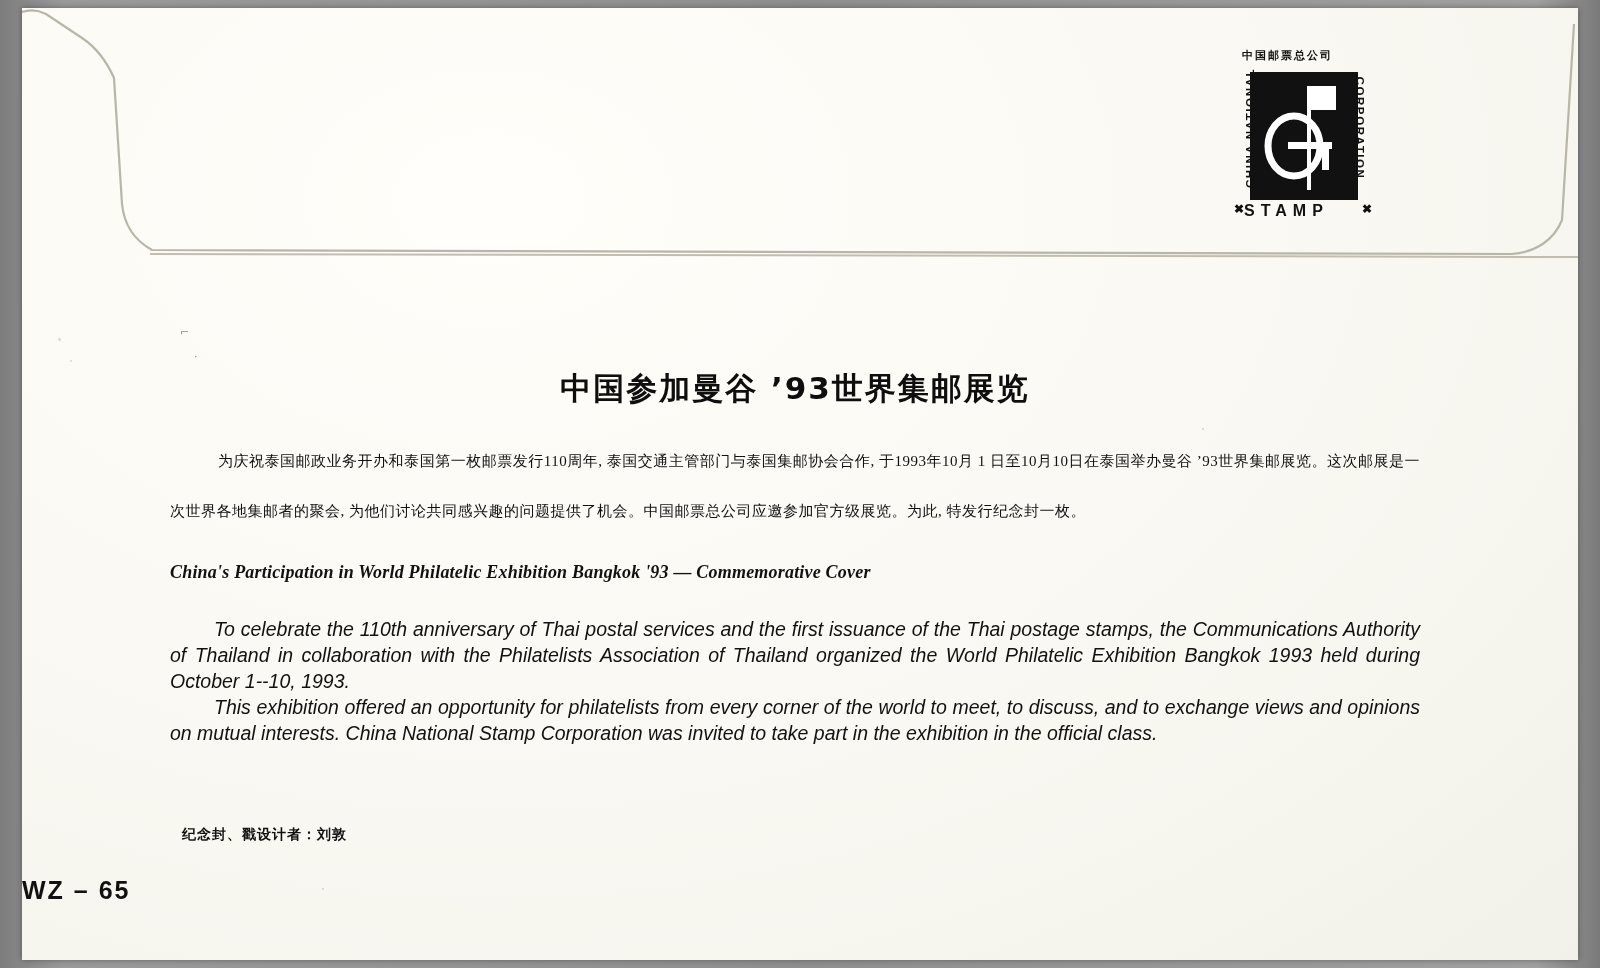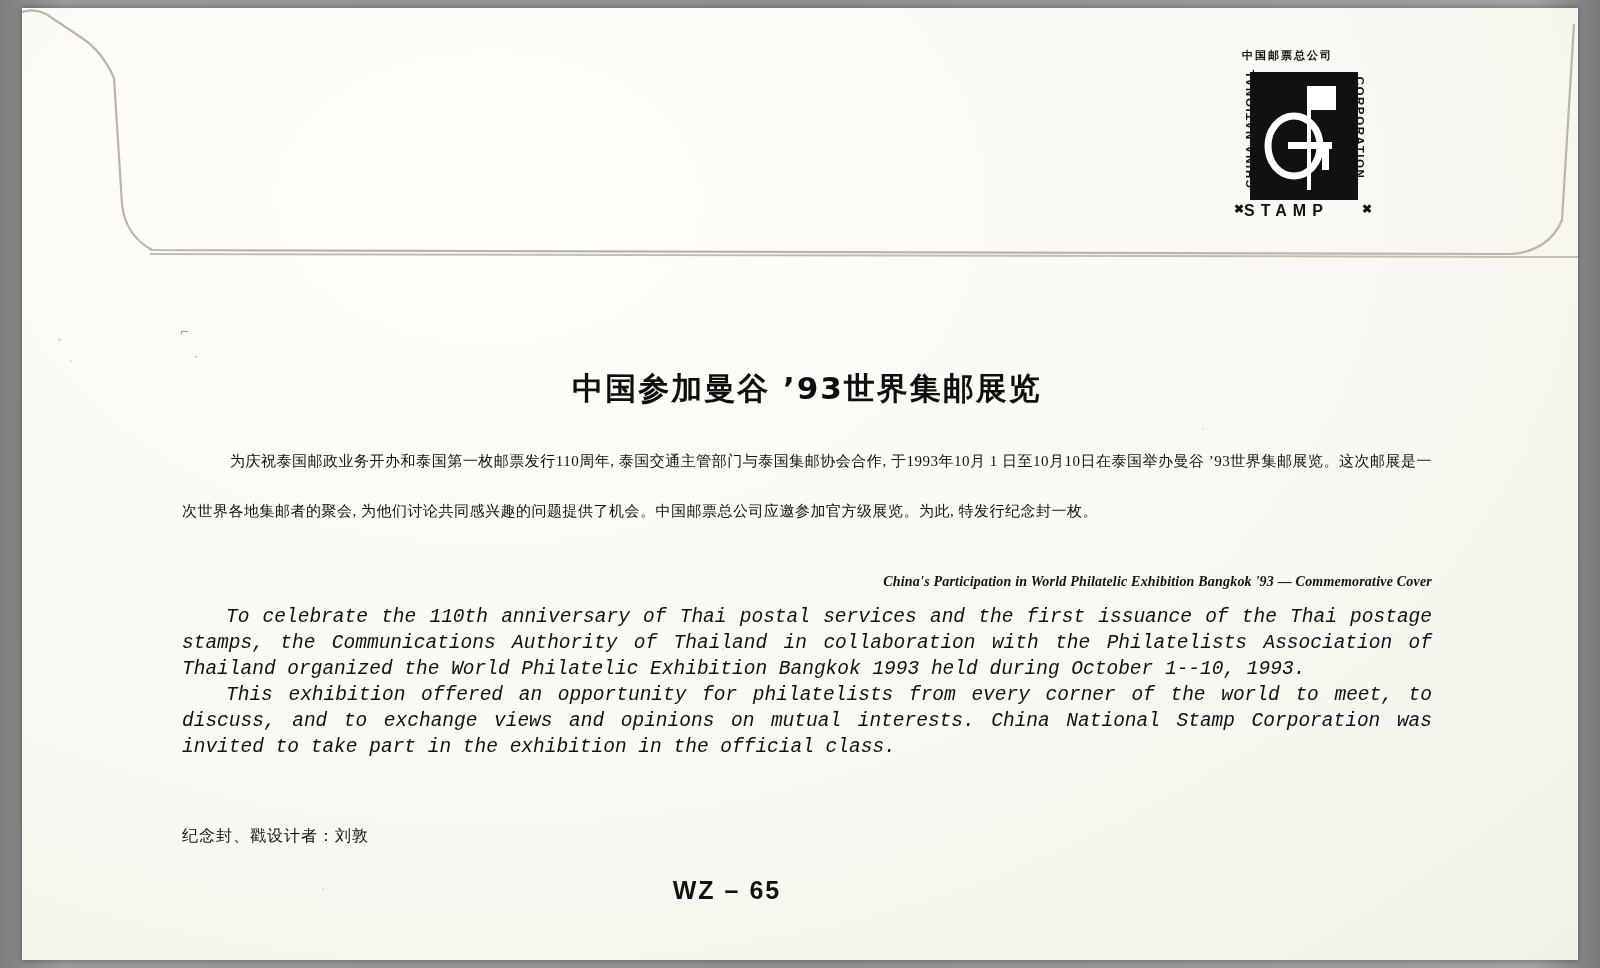--- a/index.html
+++ b/index.html
@@ -120,7 +120,7 @@
   
   #content {
     position: absolute;
-    left: 160px;
+    left: 148px;
     top: 360px;
     width: 1250px;
   }

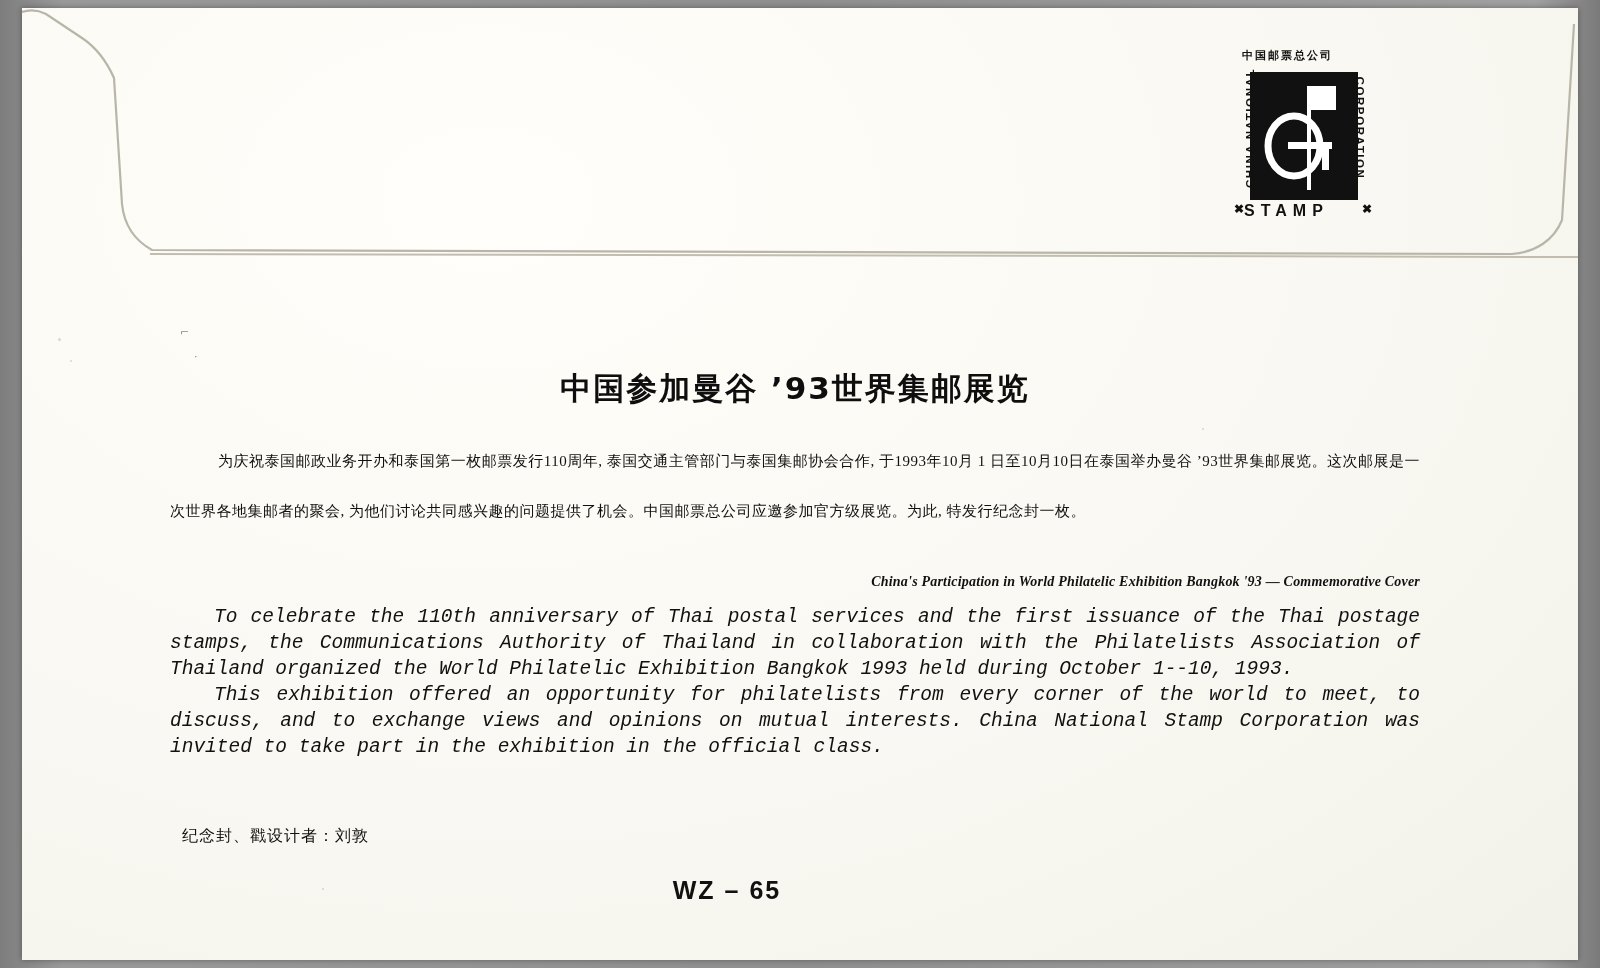--- a/index.html
+++ b/index.html
@@ -143,12 +143,12 @@
     text-indent: 48px;
   }
   #title-en {
-    margin-top: 38px;
-    text-align: right;
+    margin-top: 26px;
+    text-align: left;
     font-family: "Liberation Serif", serif;
     font-style: italic;
     font-weight: bold;
-    font-size: 14px;
+    font-size: 18px;
     letter-spacing: .2px;
     color: #111;
   }

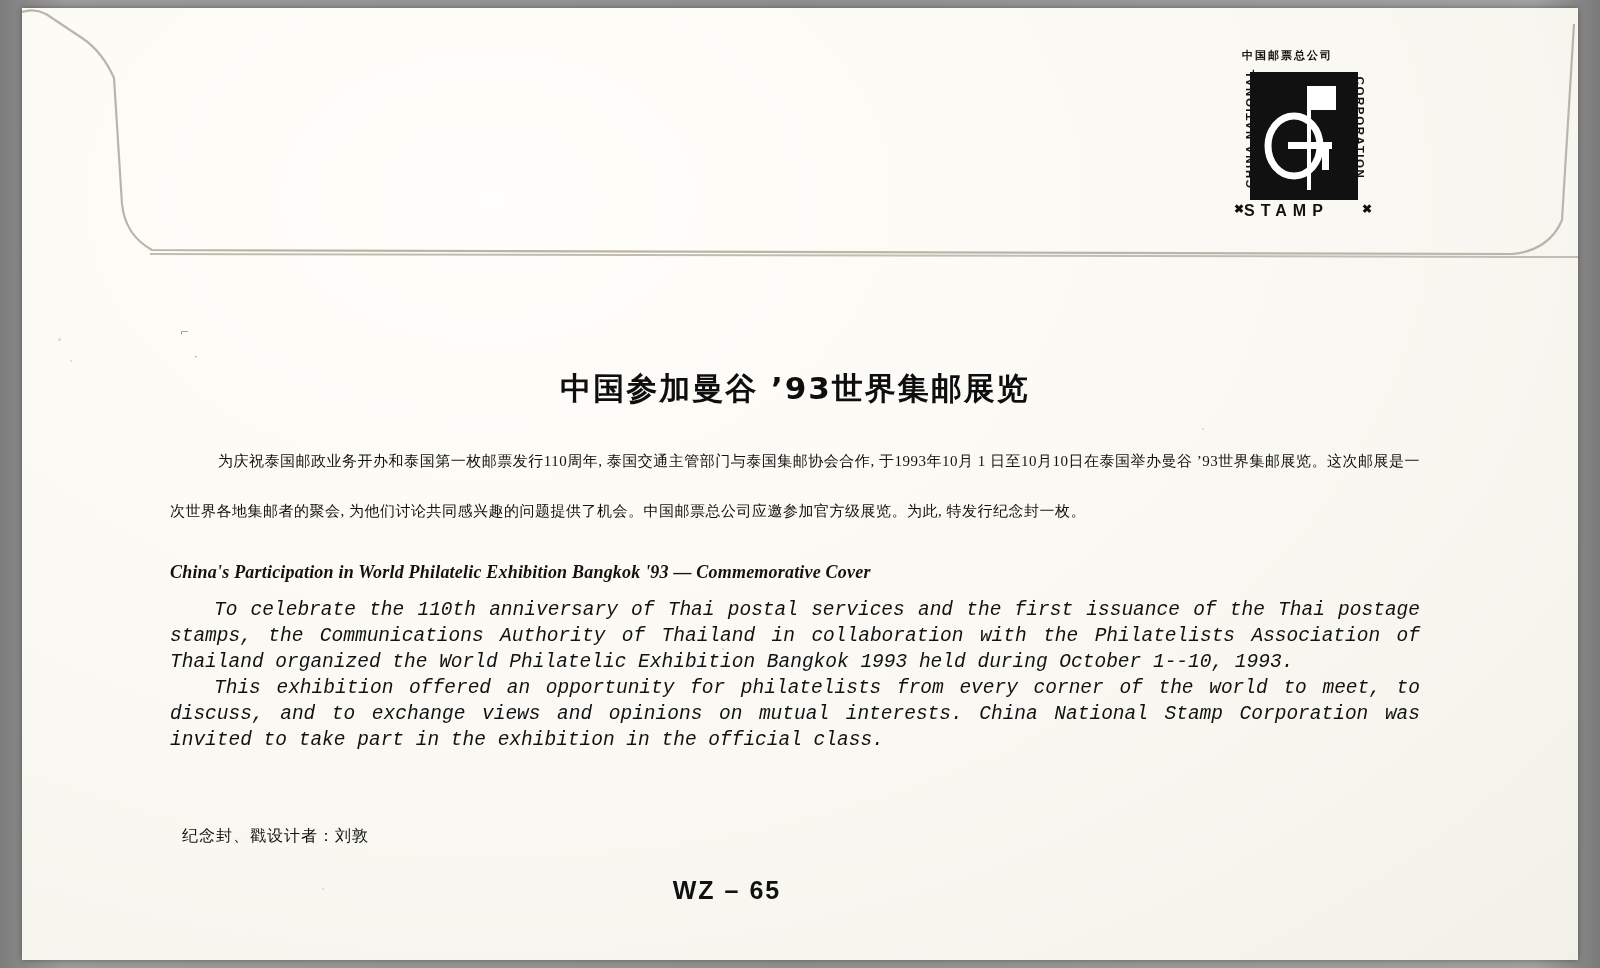--- a/index.html
+++ b/index.html
@@ -153,8 +153,8 @@
     color: #111;
   }
   .body-en {
-    margin-top: 14px;
-    font-family: Liberation Mono, monospace;
+    margin-top: 33px;
+    font-family: Liberation Sans, sans-serif;
     font-style: italic;
     font-size: 19.5px;
     line-height: 26px;

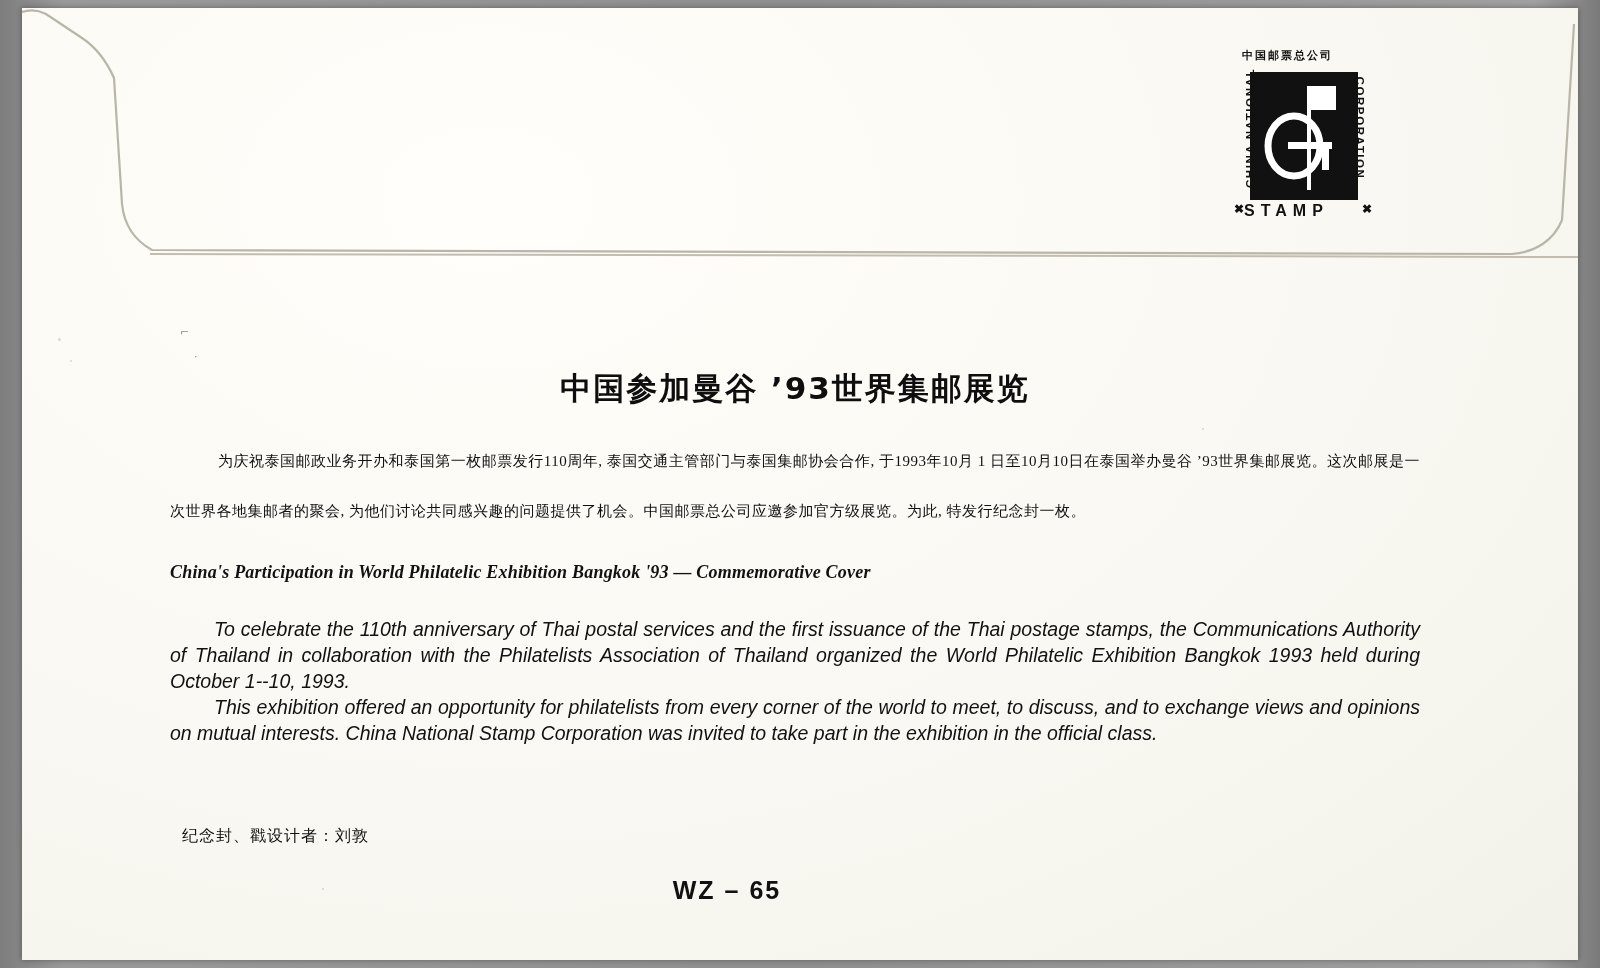--- a/index.html
+++ b/index.html
@@ -176,8 +176,8 @@
   }
   #credit-cn {
     font-family: "DejaVu Sans", sans-serif;
-    font-size: 16px;
-    font-weight: normal;
+    font-size: 14px;
+    font-weight: bold;
     color: #111;
     letter-spacing: 1px;
   }

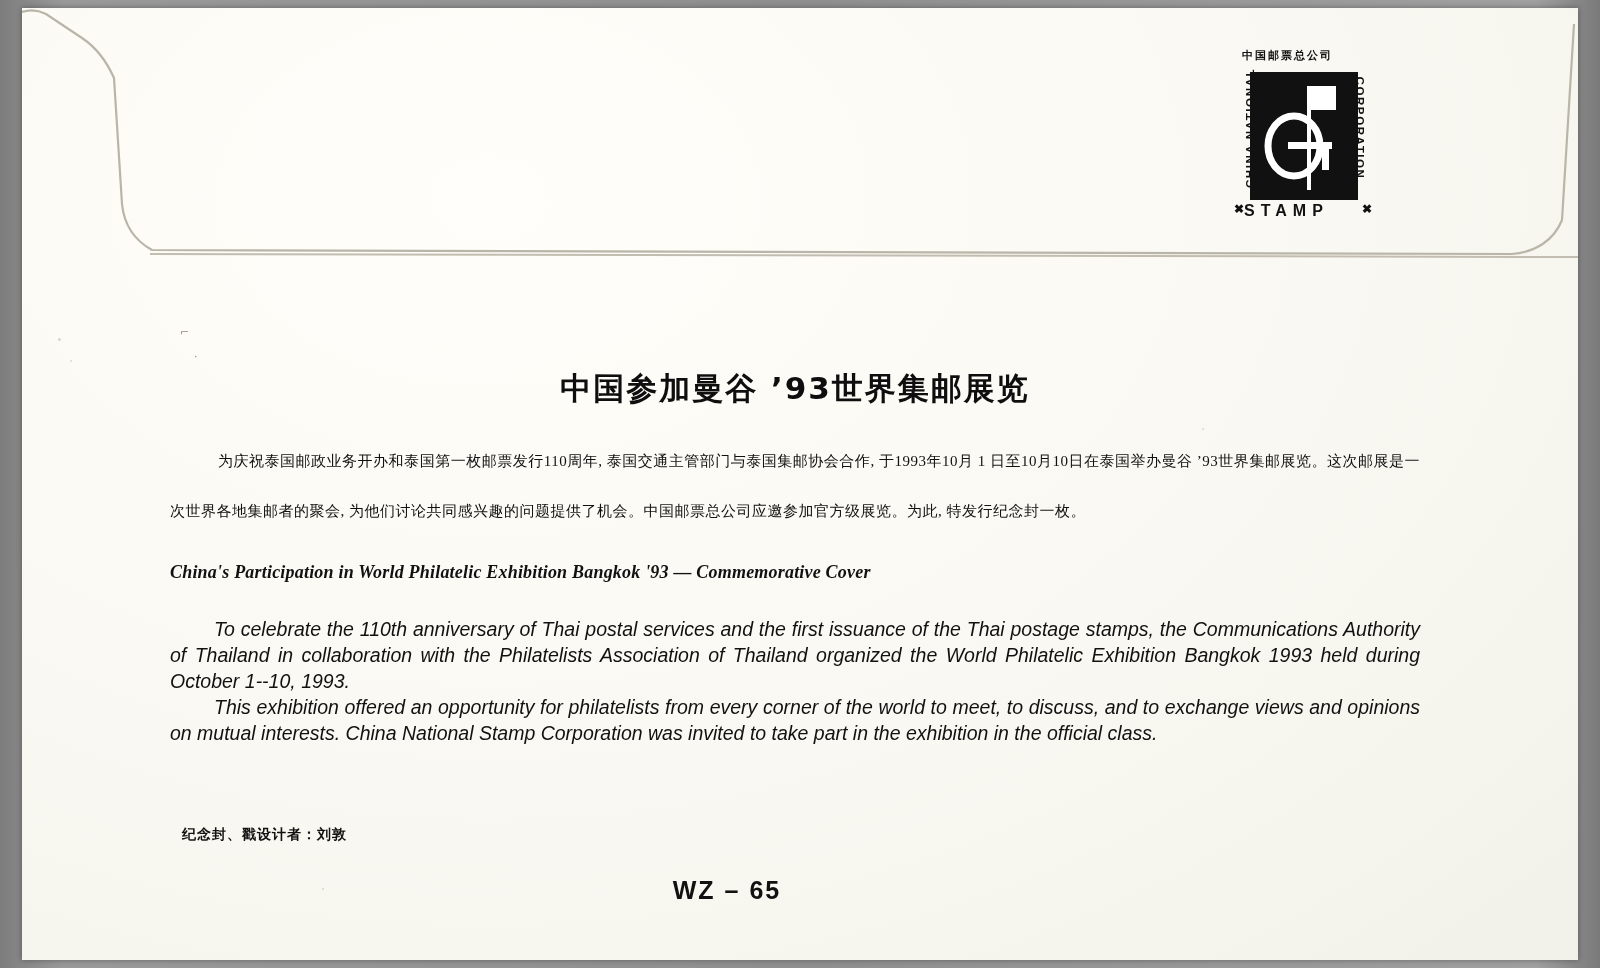--- a/index.html
+++ b/index.html
@@ -192,7 +192,7 @@
     left: 0;
     top: 868px;
     width: 1410px;
-    text-align: center;
+    text-align: left;
     font-family: "Liberation Sans", sans-serif;
     font-weight: bold;
     font-size: 25px;

